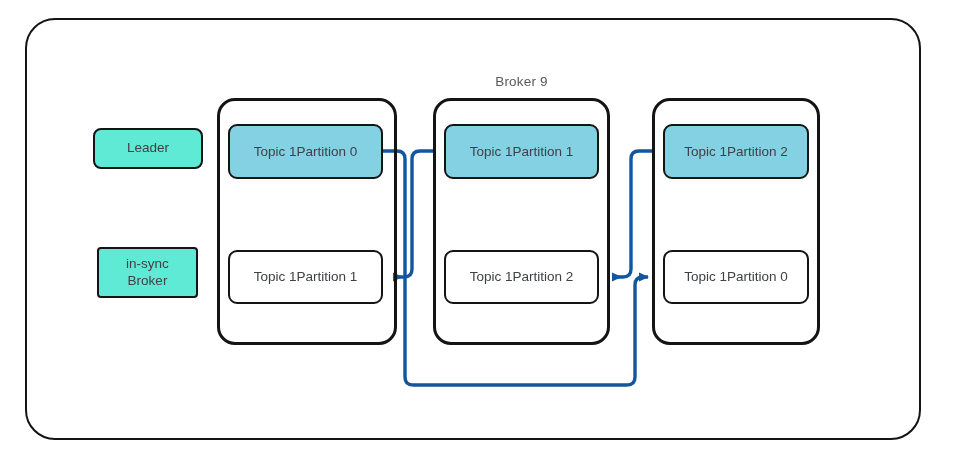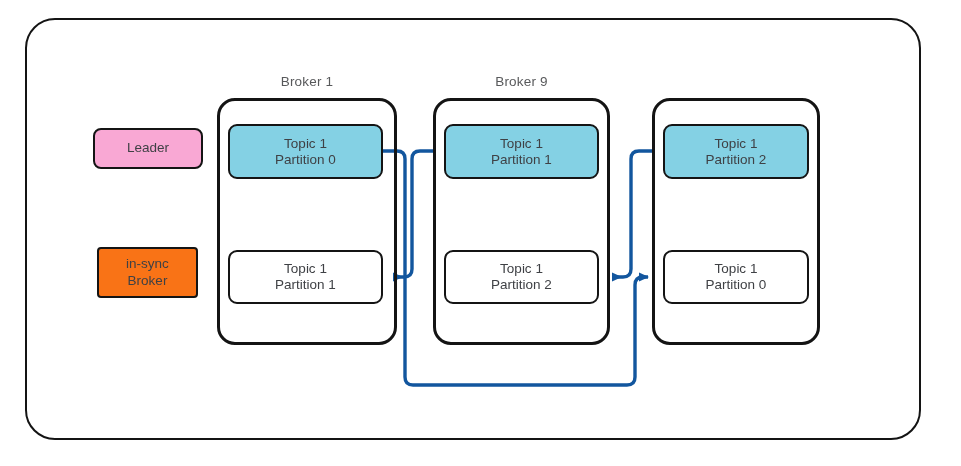--- a/index.html
+++ b/index.html
@@ -134,7 +134,6 @@
     <span class="ln">Broker</span>
   </div>
 
-  <div class="broker-label" style="left:217px; top:74px; width:180px;">Broker 1</div>
 
   <div class="broker" style="left:217px; top:98px; width:180px; height:247px;"></div>
 

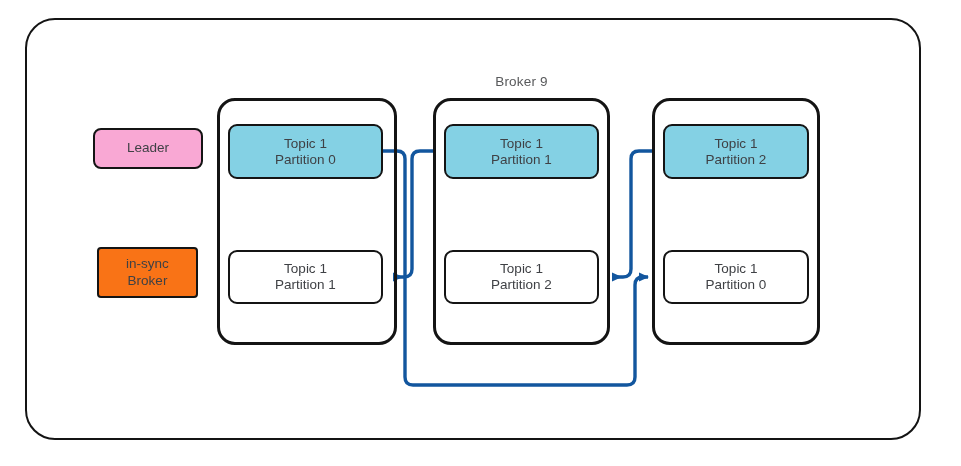--- a/index.html
+++ b/index.html
@@ -90,7 +90,7 @@
     background: #f97316;
   }
   .legend-box.leader-key {
-    background: #f9a8d4;
+    background: #5eead4;
     border-radius: 8px;
   }
   .legend-box.replica-key {

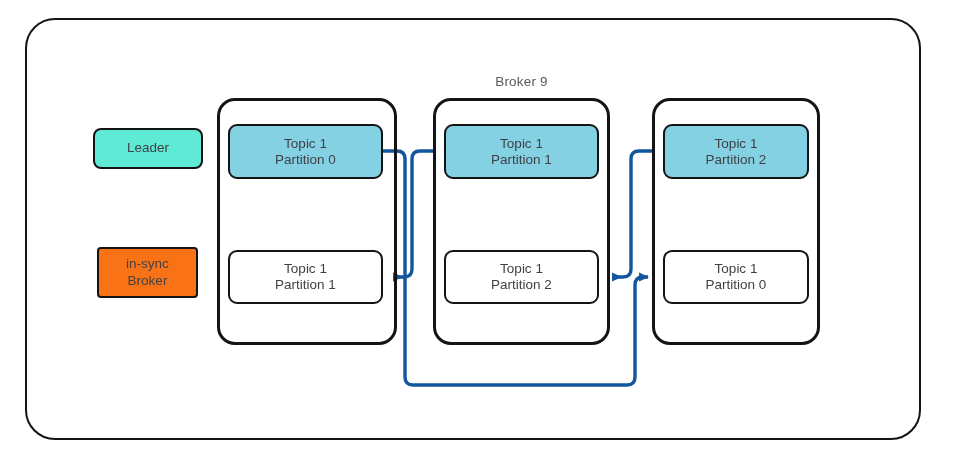--- a/index.html
+++ b/index.html
@@ -60,7 +60,7 @@
     border-radius: 9px;
     box-sizing: border-box;
     display: flex;
-    flex-direction: column;
+    flex-direction: row;
     align-items: center;
     justify-content: center;
     line-height: 1.18;

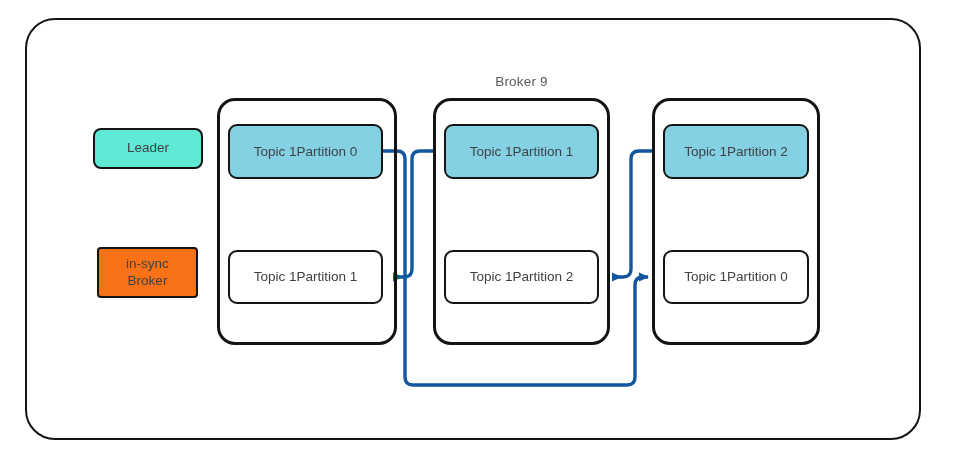--- a/index.html
+++ b/index.html
@@ -87,7 +87,7 @@
     font-size: 13.5px;
     color: #3f4145;
     line-height: 1.2;
-    background: #f97316;
+    background: #5eead4;
   }
   .legend-box.leader-key {
     background: #5eead4;

